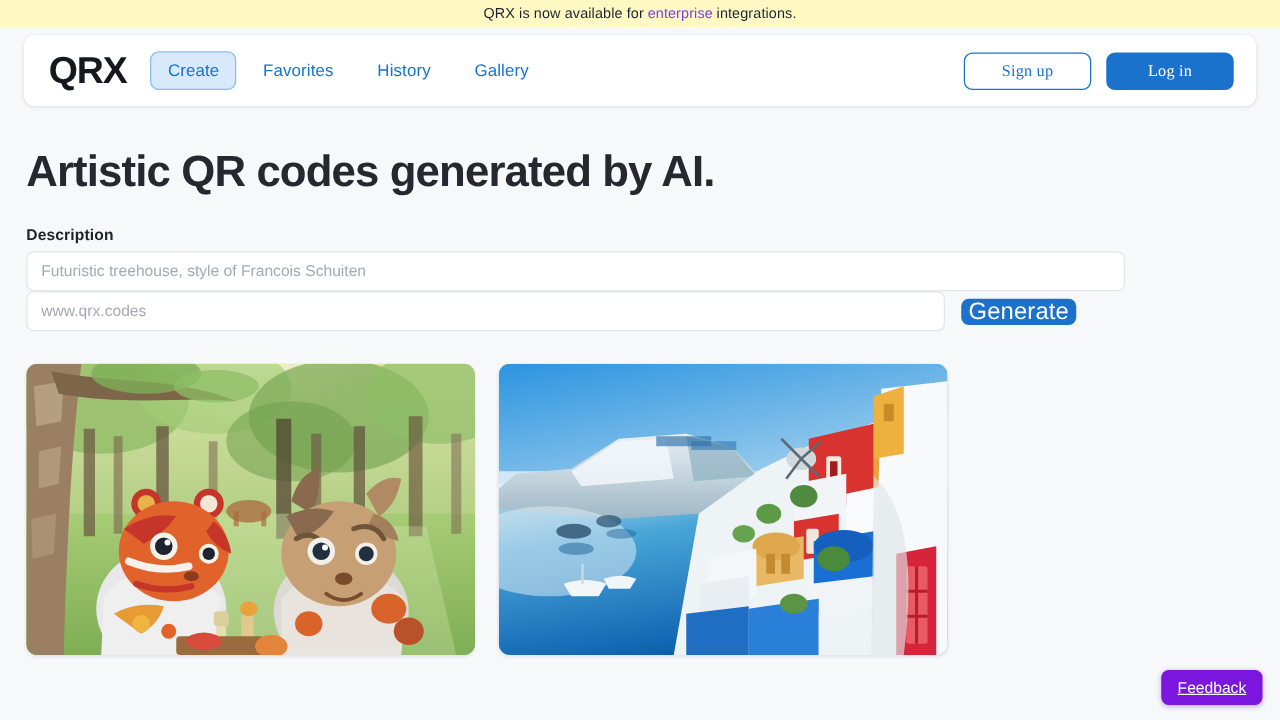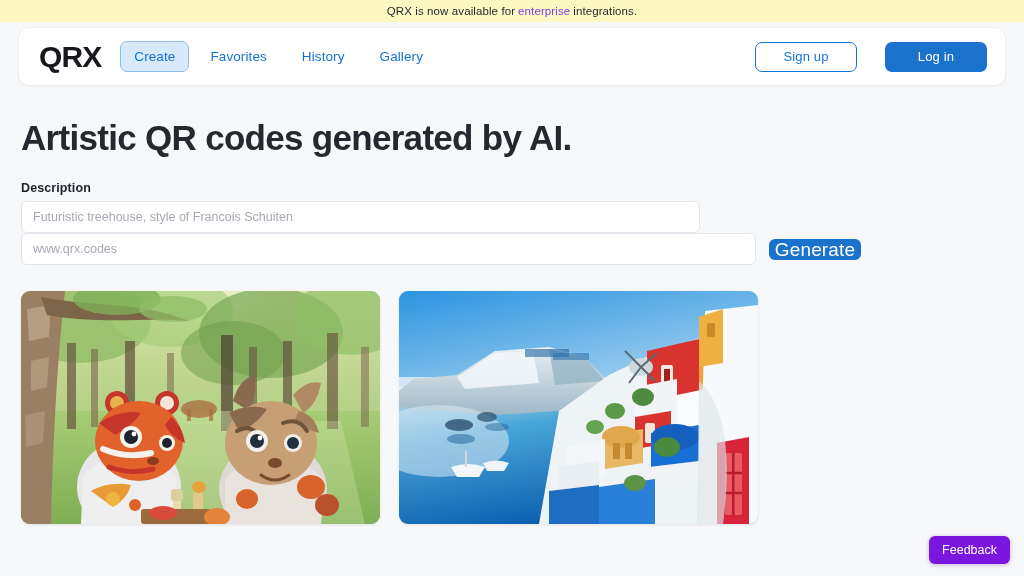--- a/index.html
+++ b/index.html
@@ -77,8 +77,7 @@
     cursor: pointer;
     white-space: nowrap;
     letter-spacing: .15px;
-    font-family: Liberation Sans, sans-serif;
-    margin-left: 16px;
+    font-family: Liberation Serif, serif;
   }
   .btn-outline {
     width: 102px; height: 30px;

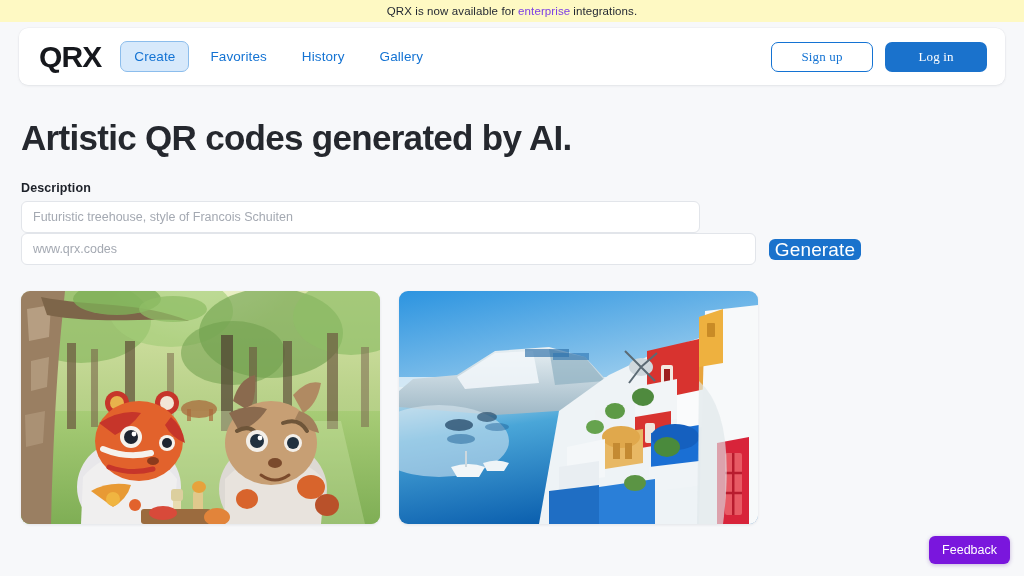--- a/index.html
+++ b/index.html
@@ -124,7 +124,7 @@
     display: block;
   }
   .input::placeholder { color: #a4a9b2; }
-  .input-description { width: 679px; margin-left: 2px; }
+  .input-description { width: 879px; margin-left: 2px; }
 
   .url-row { display: flex; align-items: center; gap: 13px; margin-left: 2px; }
   .input-url { width: 735px; }

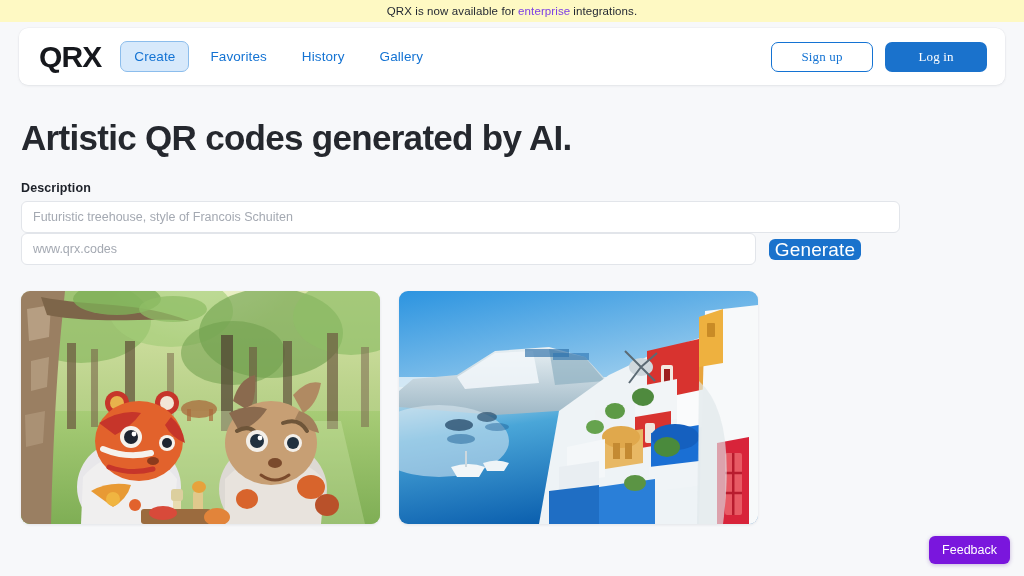--- a/index.html
+++ b/index.html
@@ -172,6 +172,7 @@
     cursor: pointer;
     font-family: inherit;
     box-shadow: 0 1px 4px rgba(80,20,150,.3);
+    text-decoration: underline;
   }
 </style>
 </head>

